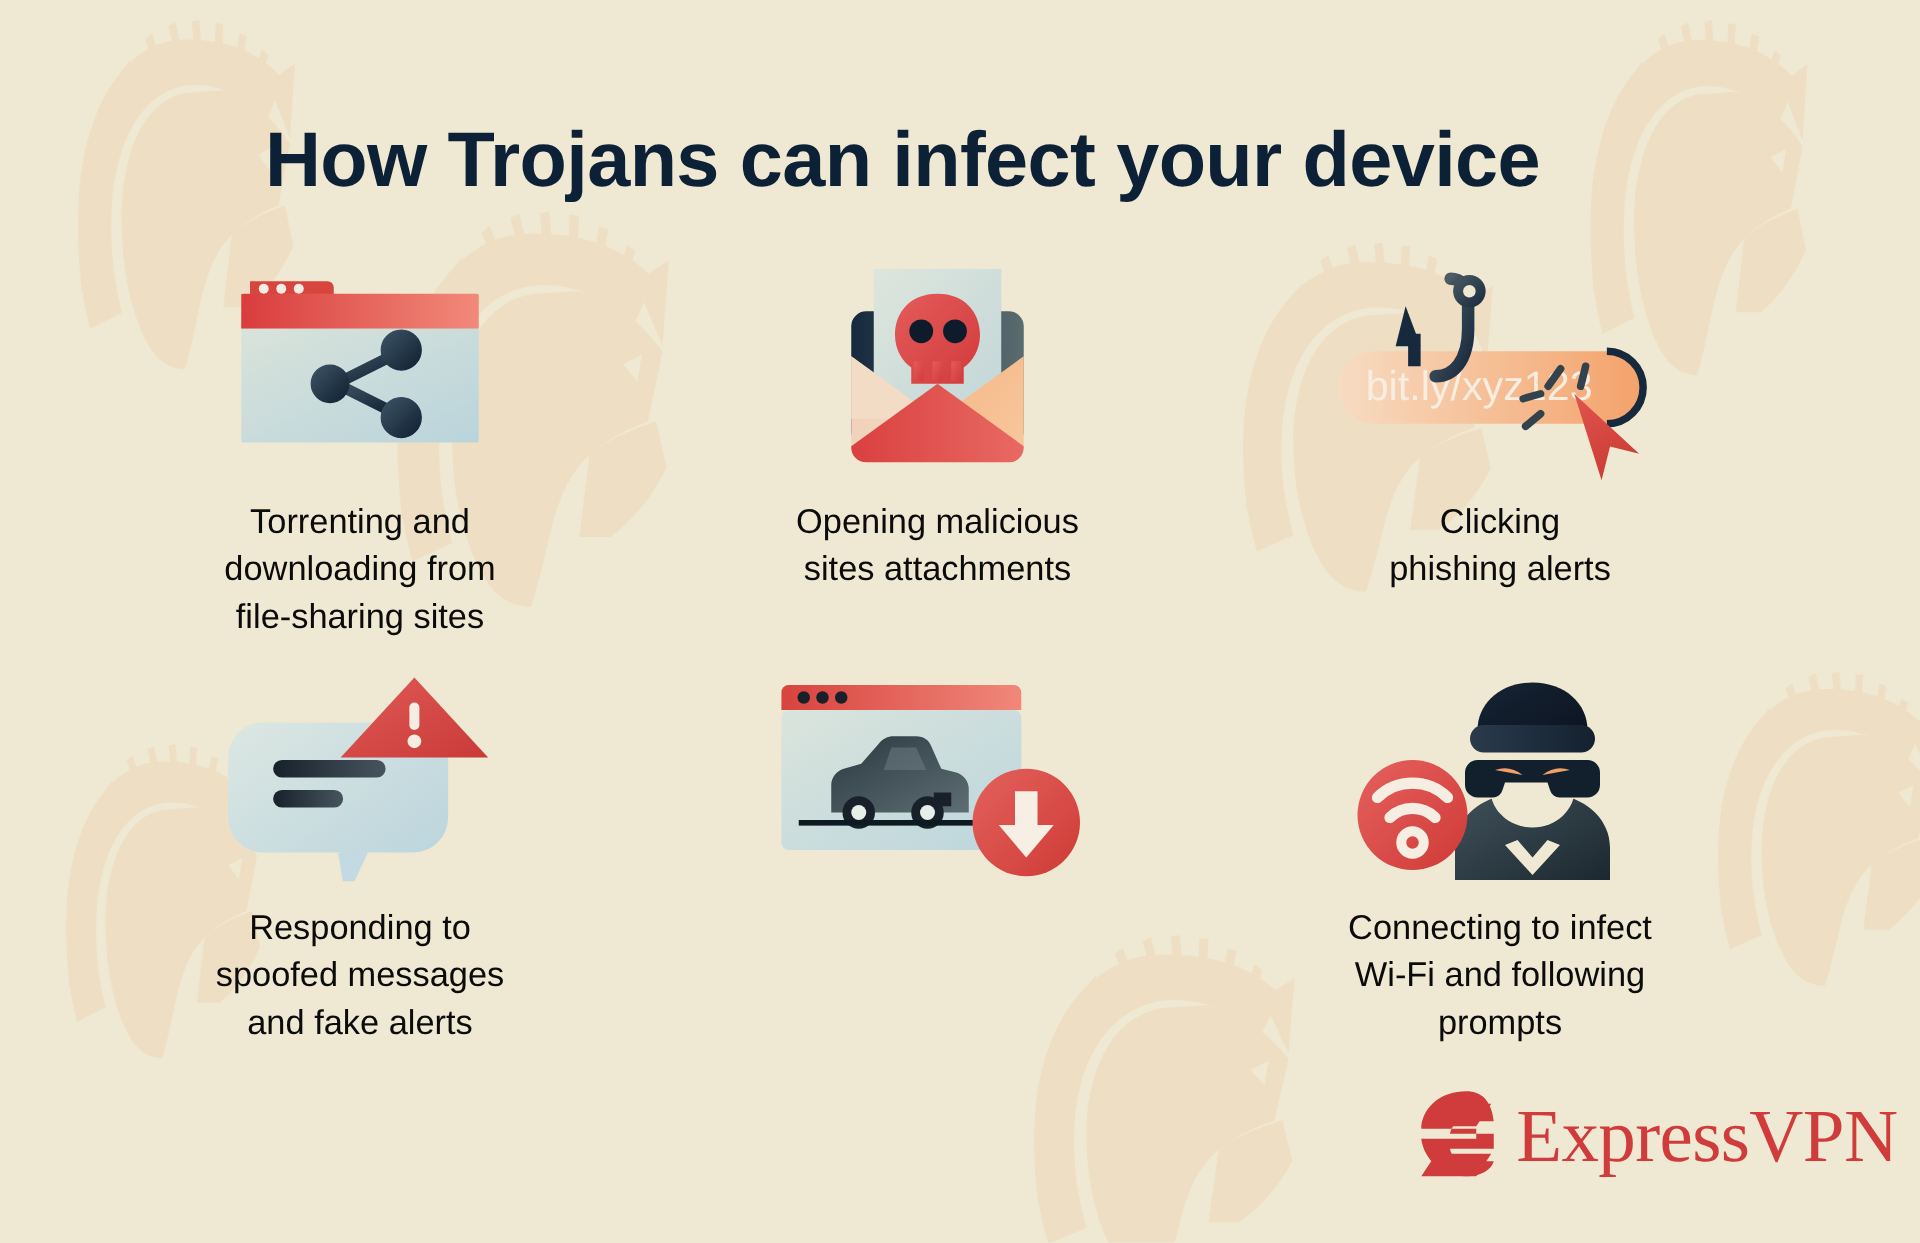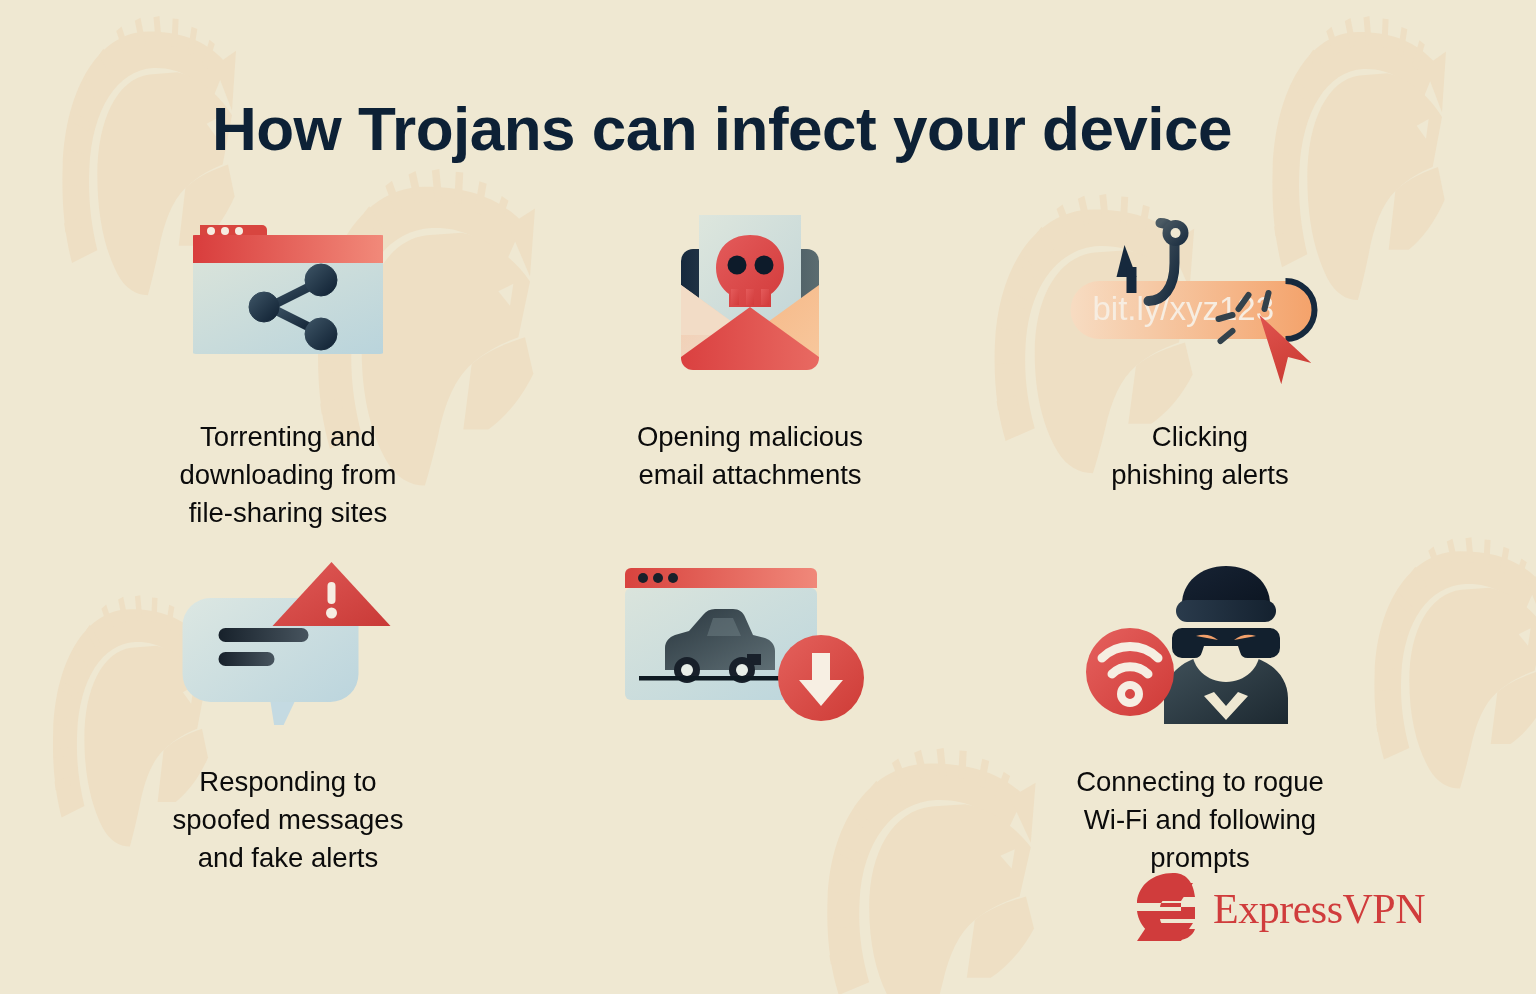--- a/index.html
+++ b/index.html
@@ -40,7 +40,7 @@
     font-size:27.5px;
     line-height:38px;
     color:#0B0B0B;
-    margin-top:28px;
+    margin-top:8px;
     white-space:pre-line;
   }
 

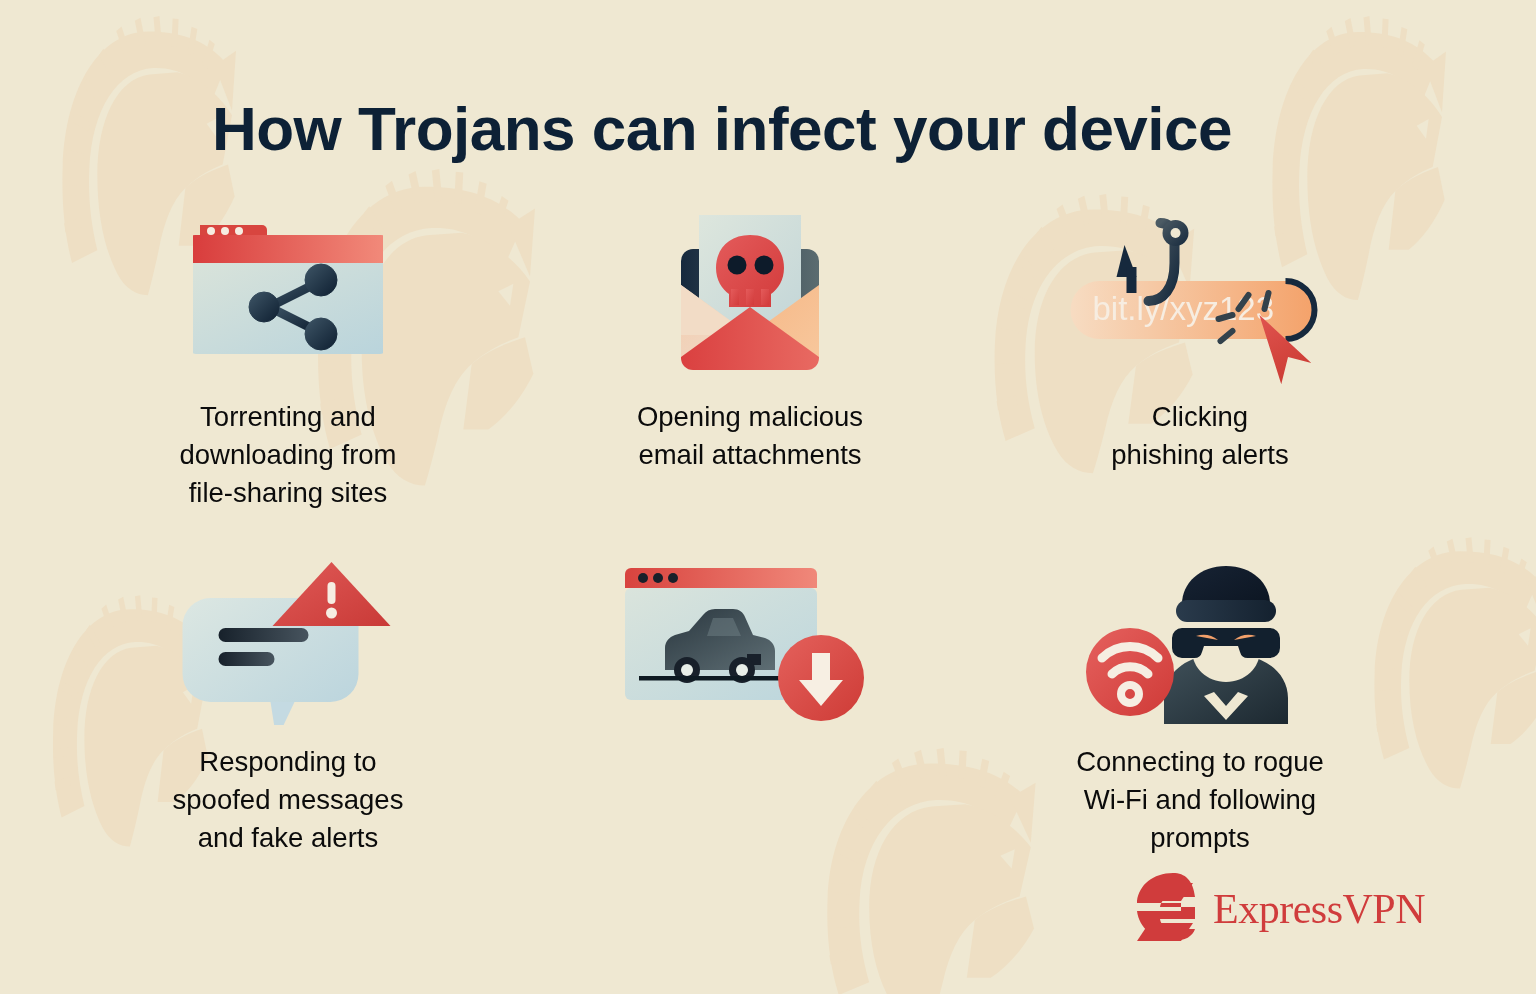--- a/index.html
+++ b/index.html
@@ -256,7 +256,7 @@
         </svg>
       </div>
       <div class="caption">Opening malicious
-email attachments</div>
+sites attachments</div>
     </div>
 
     <div class="cell c3 r1">

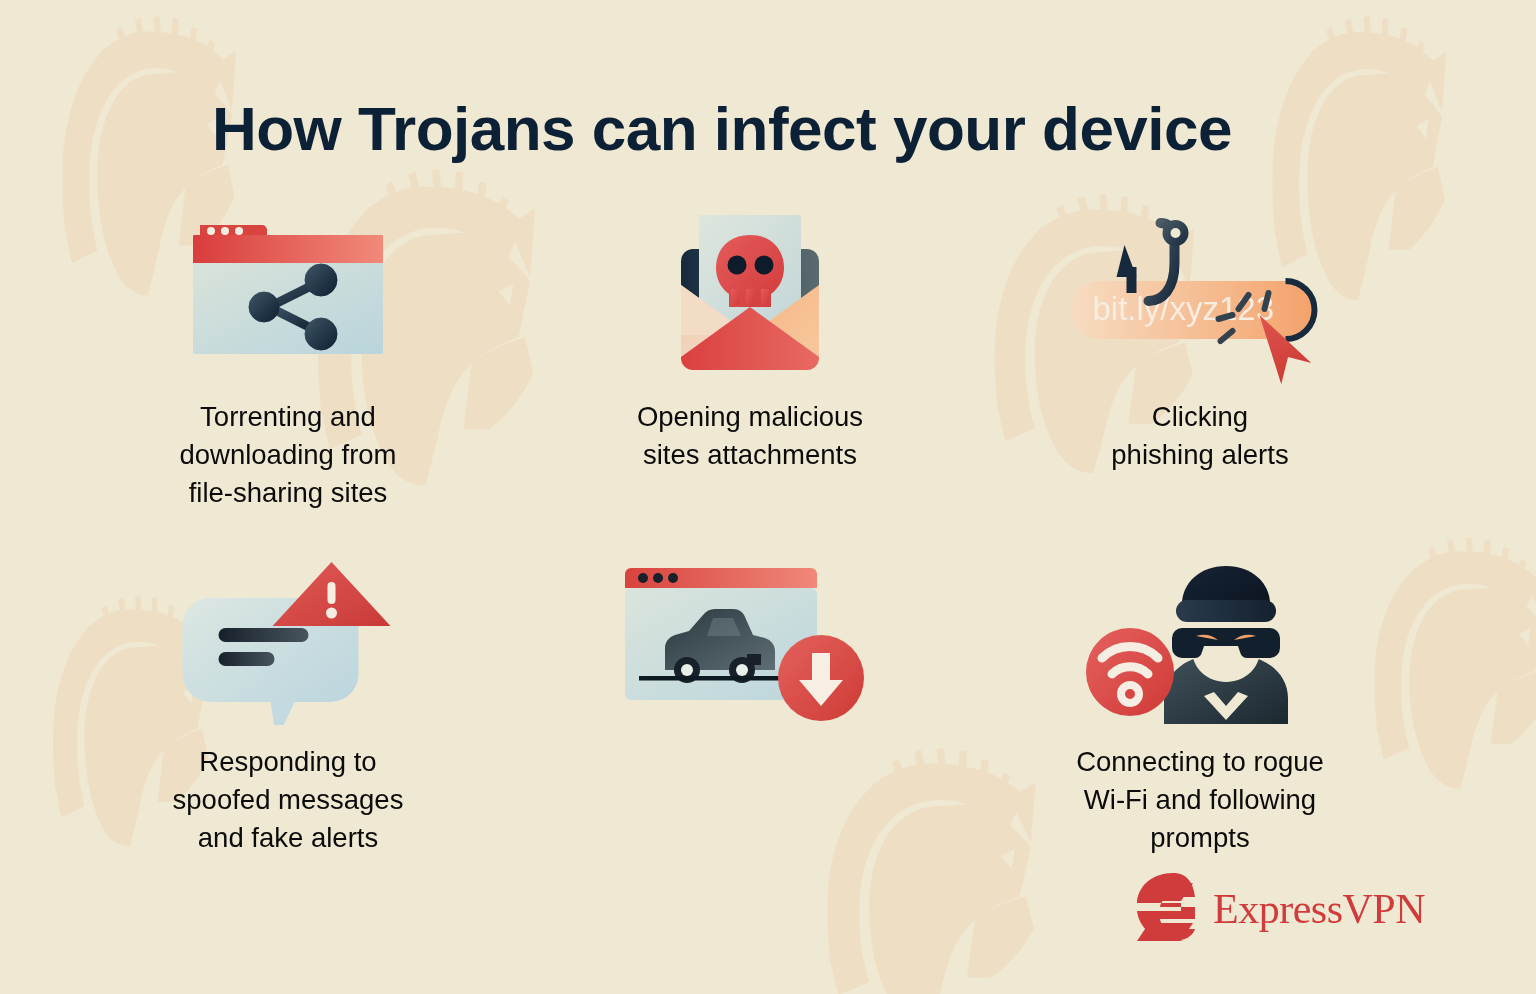--- a/index.html
+++ b/index.html
@@ -46,7 +46,7 @@
 
   
   .c1 { left:88px; }  .c2 { left:550px; }  .c3 { left:1000px; }
-  .r1 { top:215px; }  .r2 { top:560px; }
+  .r1 { top:215px; }  .r2 { top:540px; }
 
   
   #brand-logo {

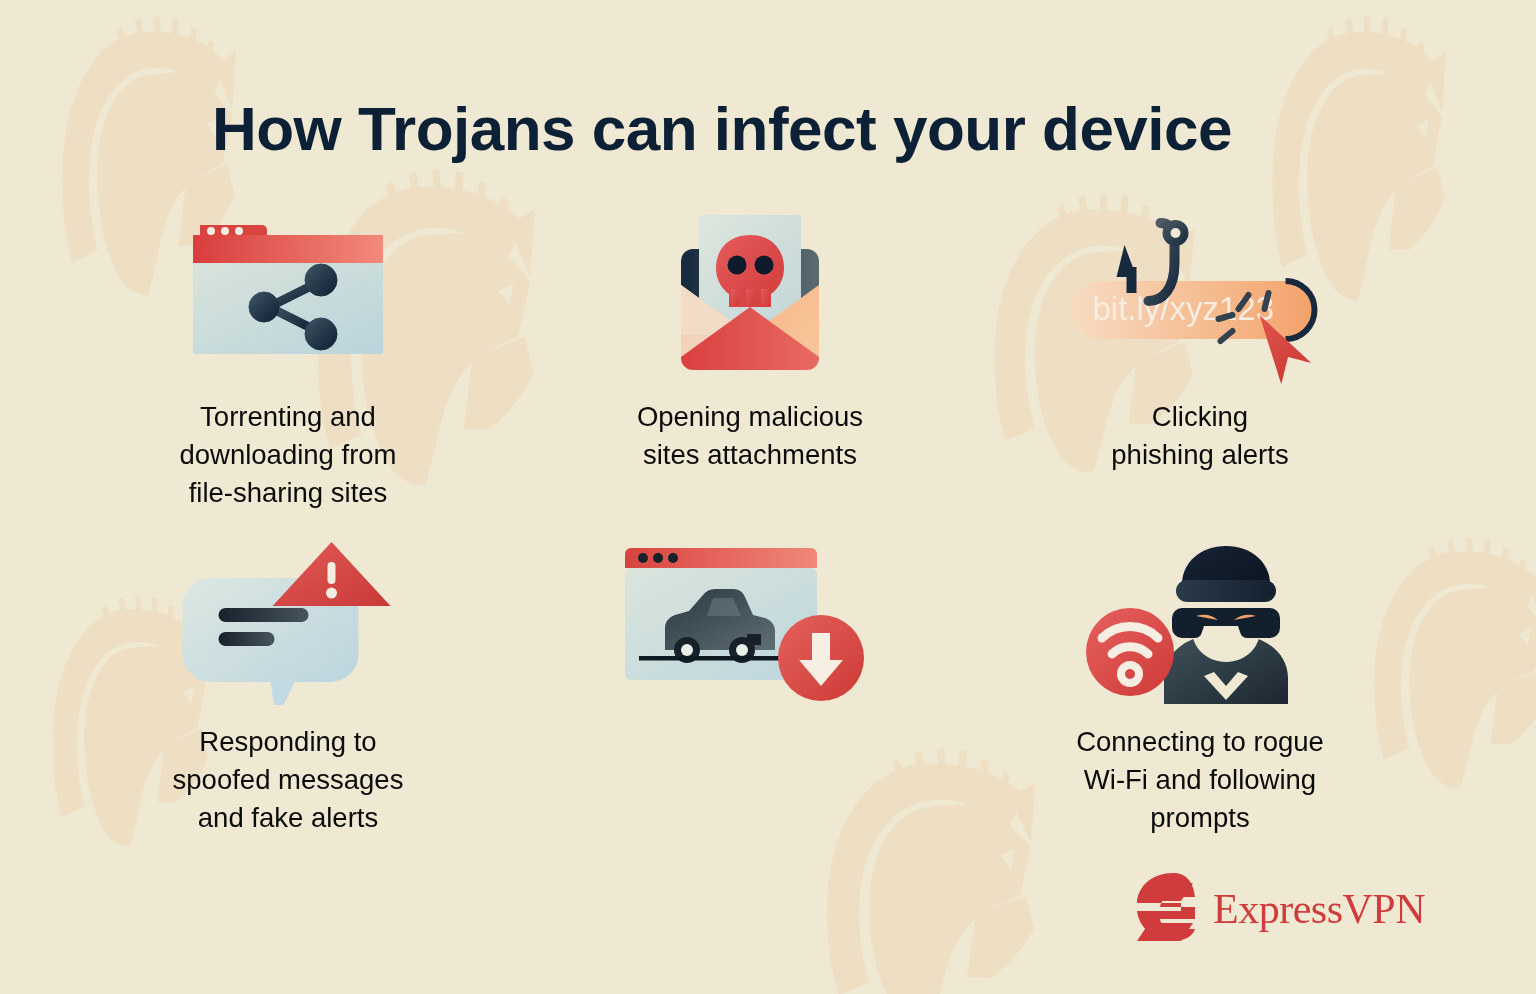--- a/index.html
+++ b/index.html
@@ -442,7 +442,7 @@
           <circle cx="50" cy="134" r="9" fill="none" stroke="#F6EEE2" stroke-width="8"></circle>
         </svg>
       </div>
-      <div class="caption">Connecting to rogue
+      <div class="caption">Connecting to infect
 Wi-Fi and following
 prompts</div>
     </div>

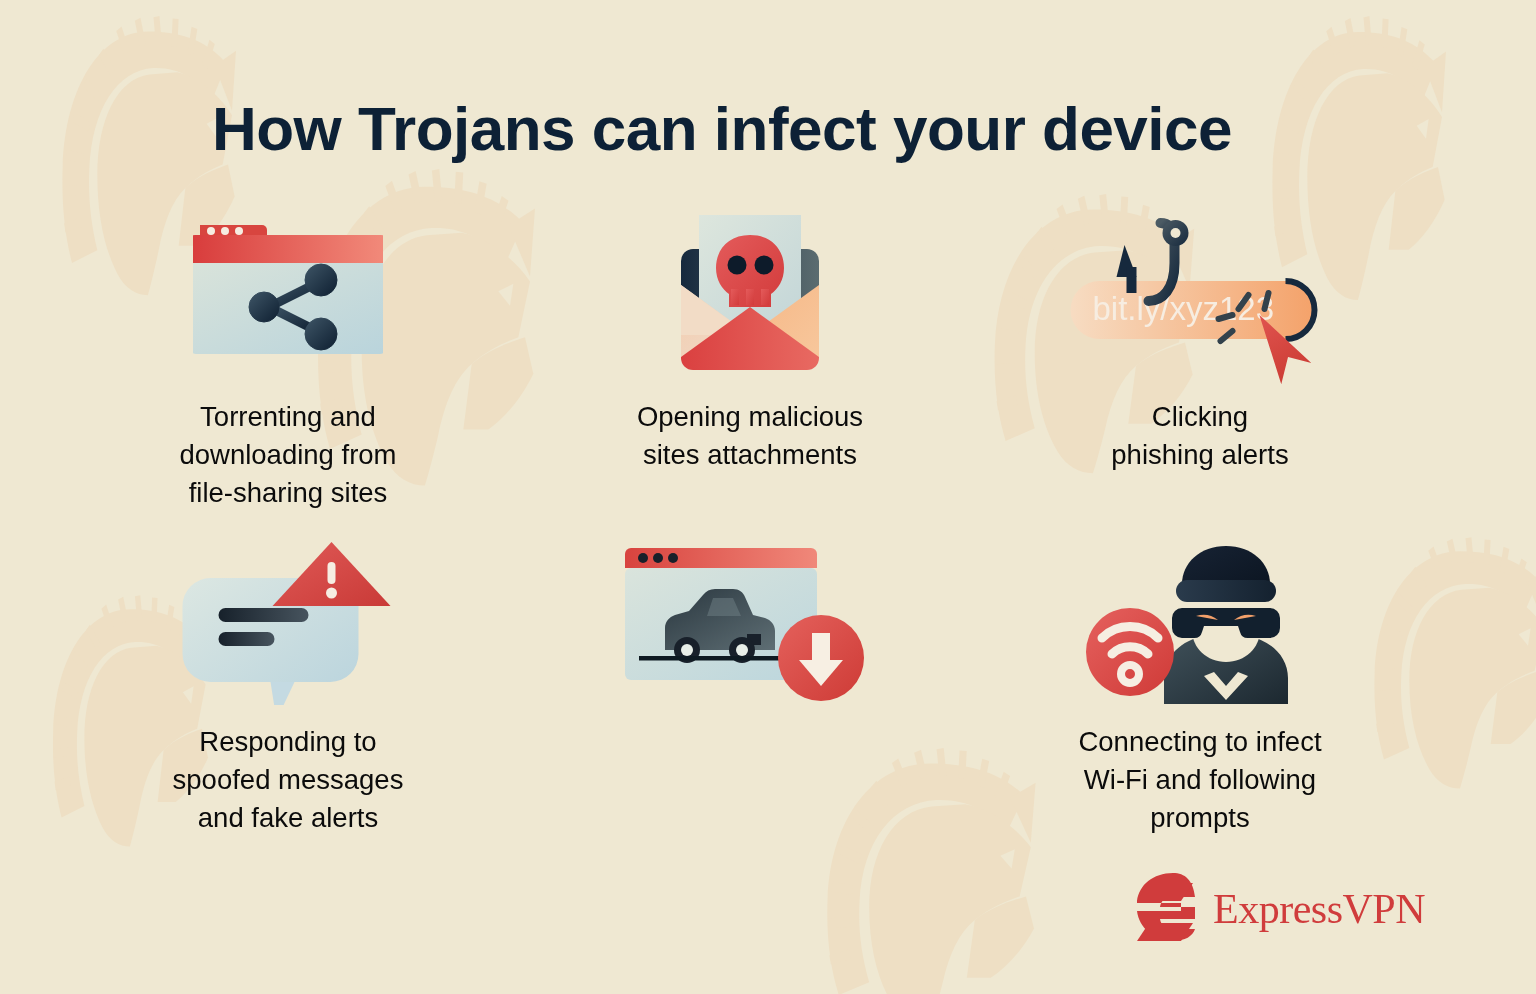--- a/index.html
+++ b/index.html
@@ -58,7 +58,7 @@
   }
   #brand-wordmark {
     font-family:"Liberation Serif", serif;
-    font-size:42px;
+    font-size:60px;
     color:#D03C3C;
     letter-spacing:-0.5px;
     line-height:1;

